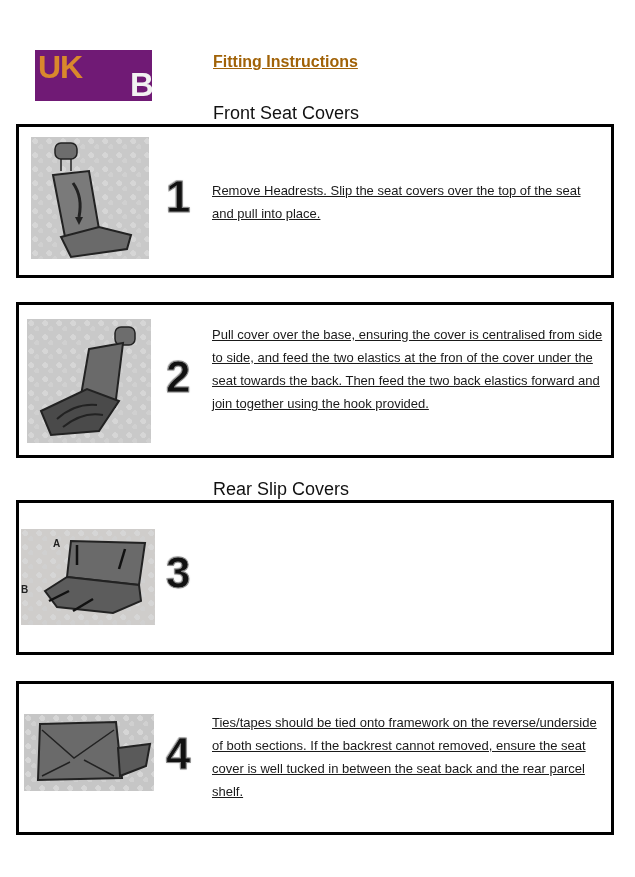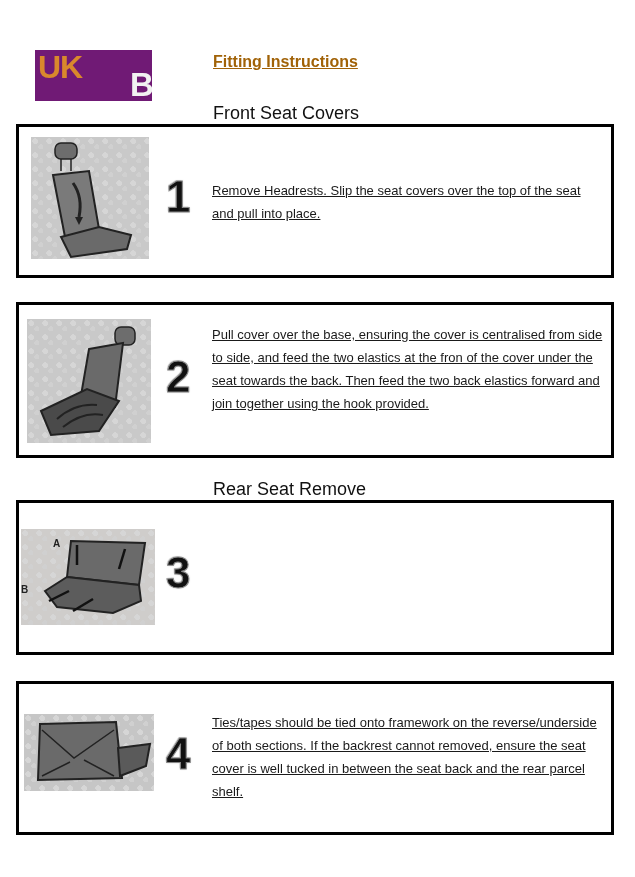--- a/index.html
+++ b/index.html
@@ -90,7 +90,7 @@
   <div class="step-text" style="top:18px; width:400px;">Pull cover over the base, ensuring the cover is centralised from side to side, and feed the two elastics at the fron of the cover under the seat towards the back. Then feed the two back elastics forward and join together using the hook provided.</div>
 </div>
 
-<div class="section-heading" style="top:479px;">Rear Seat Remove</div>
+<div class="section-heading" style="top:479px;">Rear Slip Covers</div>
 
 <div class="step-box" style="top:500px; height:155px;">
   <div class="step-img" style="left:2px; top:26px; width:134px; height:96px; background-color:#cfcdcb;">

